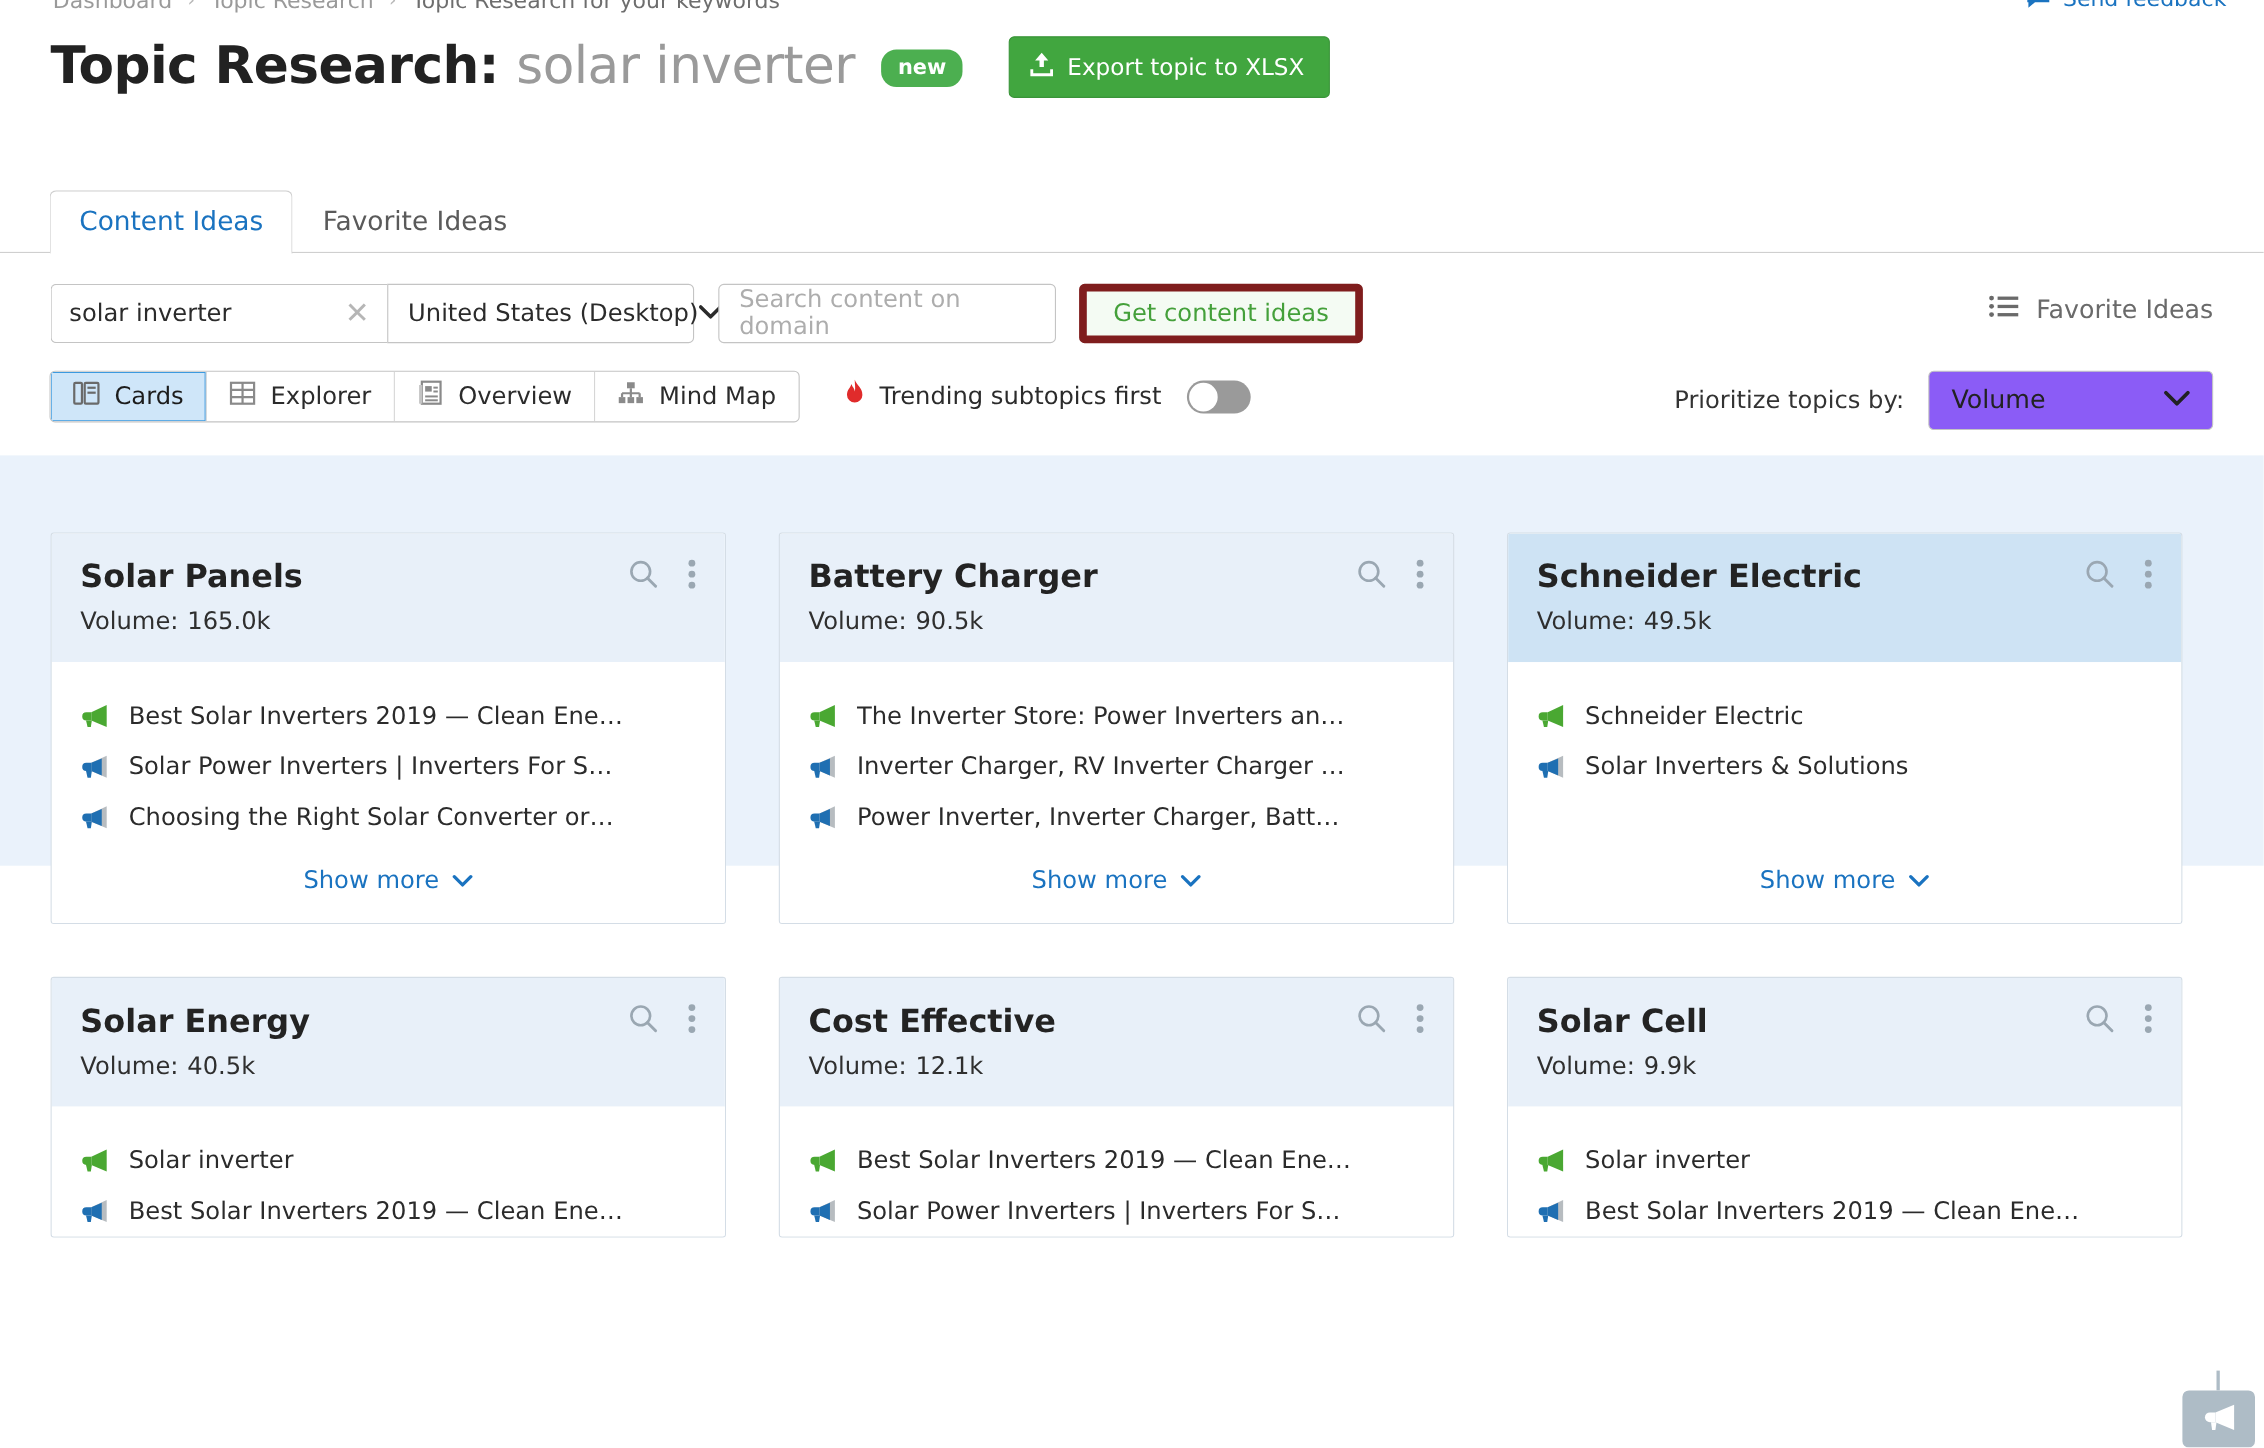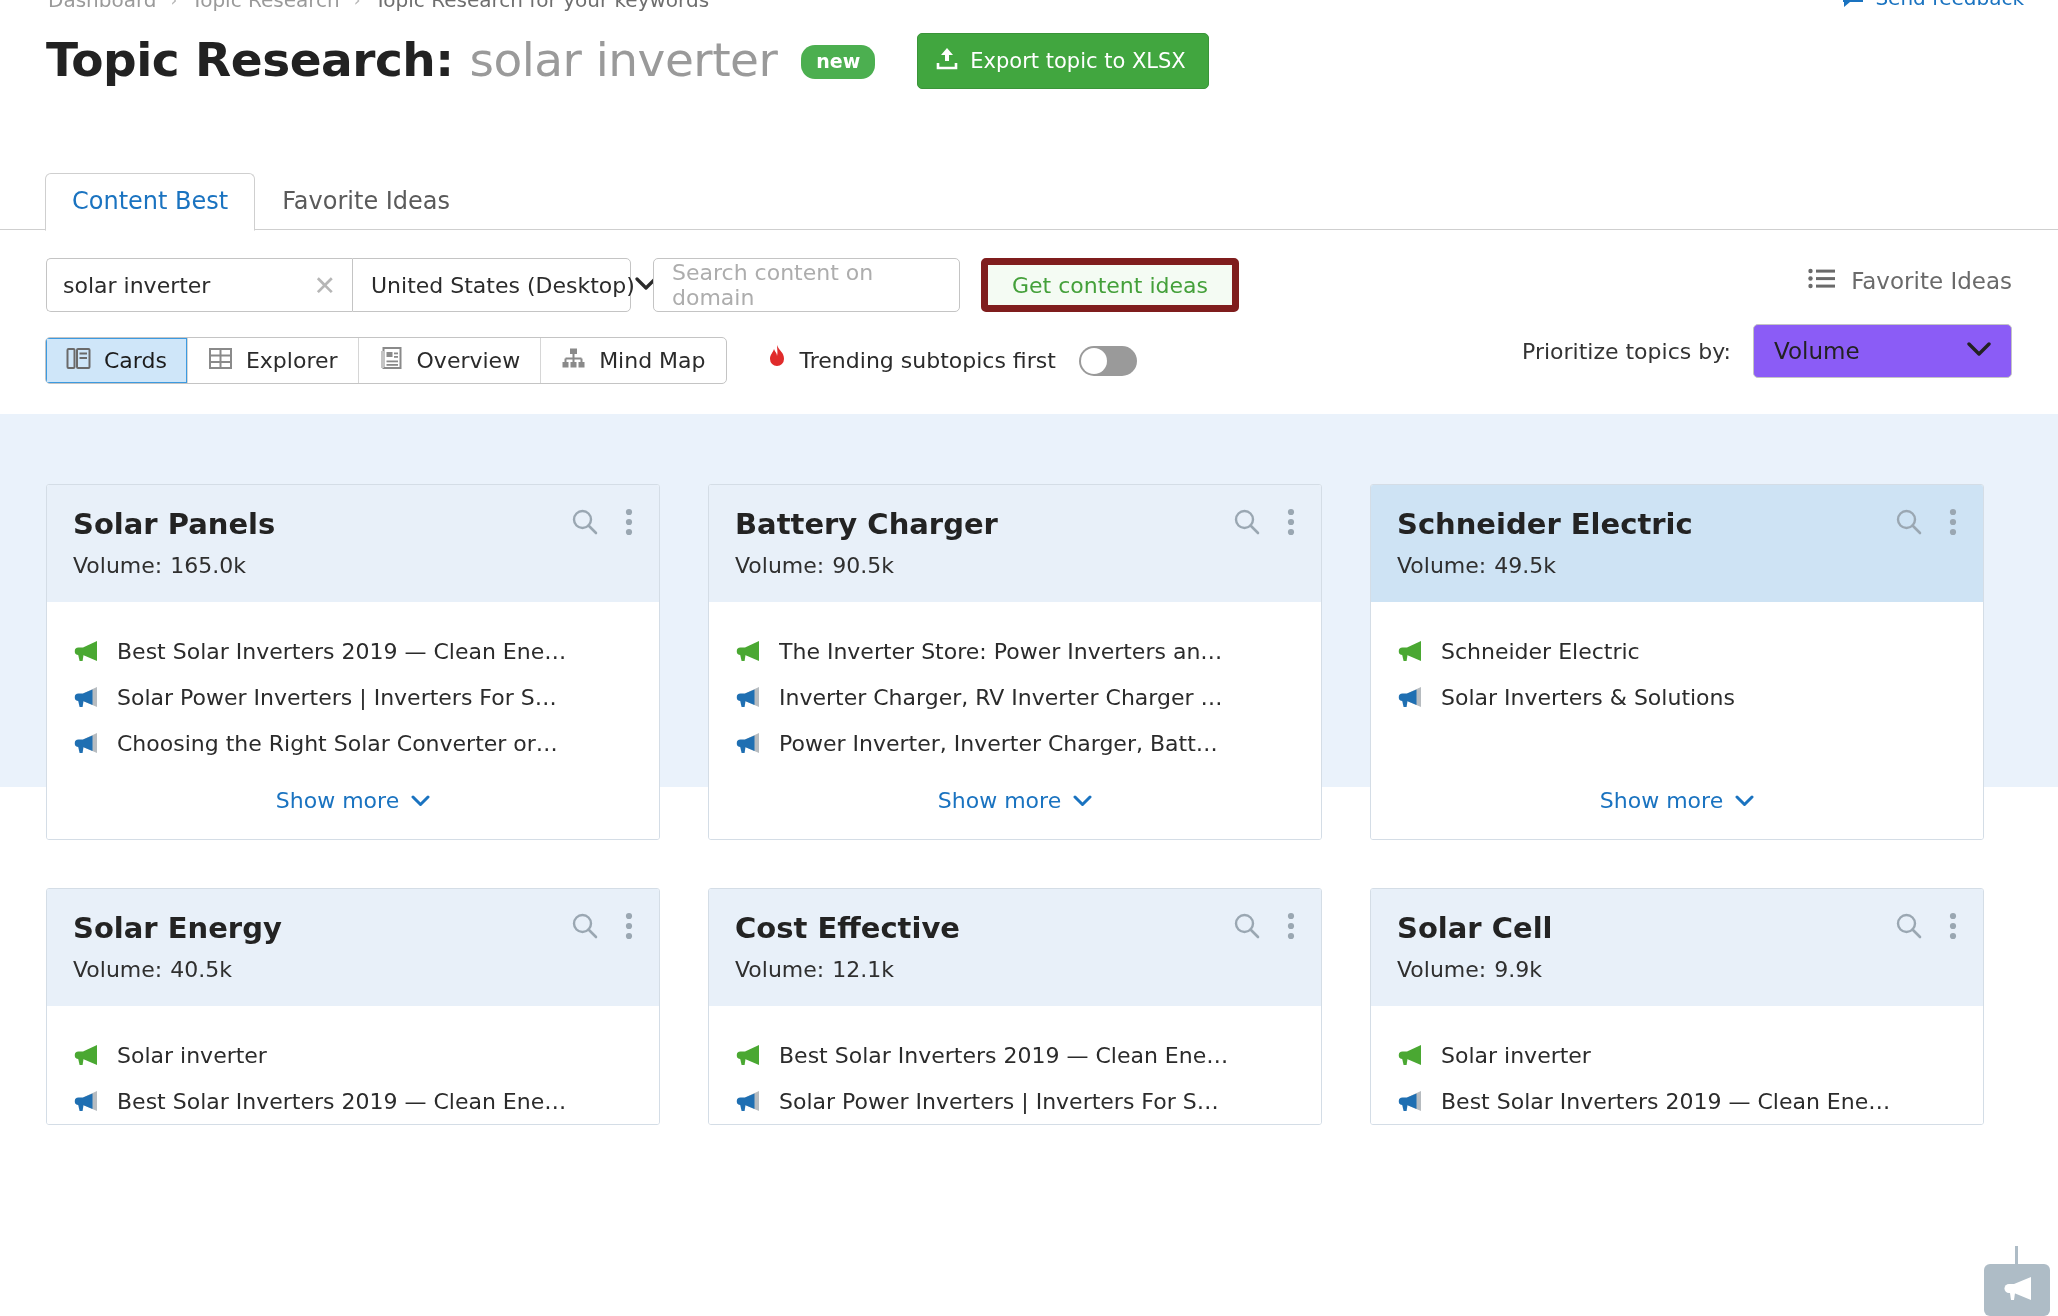--- a/index.html
+++ b/index.html
@@ -238,7 +238,7 @@
 
 <div class="tabbar">
   <div class="tabs">
-    <div class="tab active">Content Best</div>
+    <div class="tab active">Content Ideas</div>
     <div class="tab">Favorite Ideas</div>
   </div>
 </div>

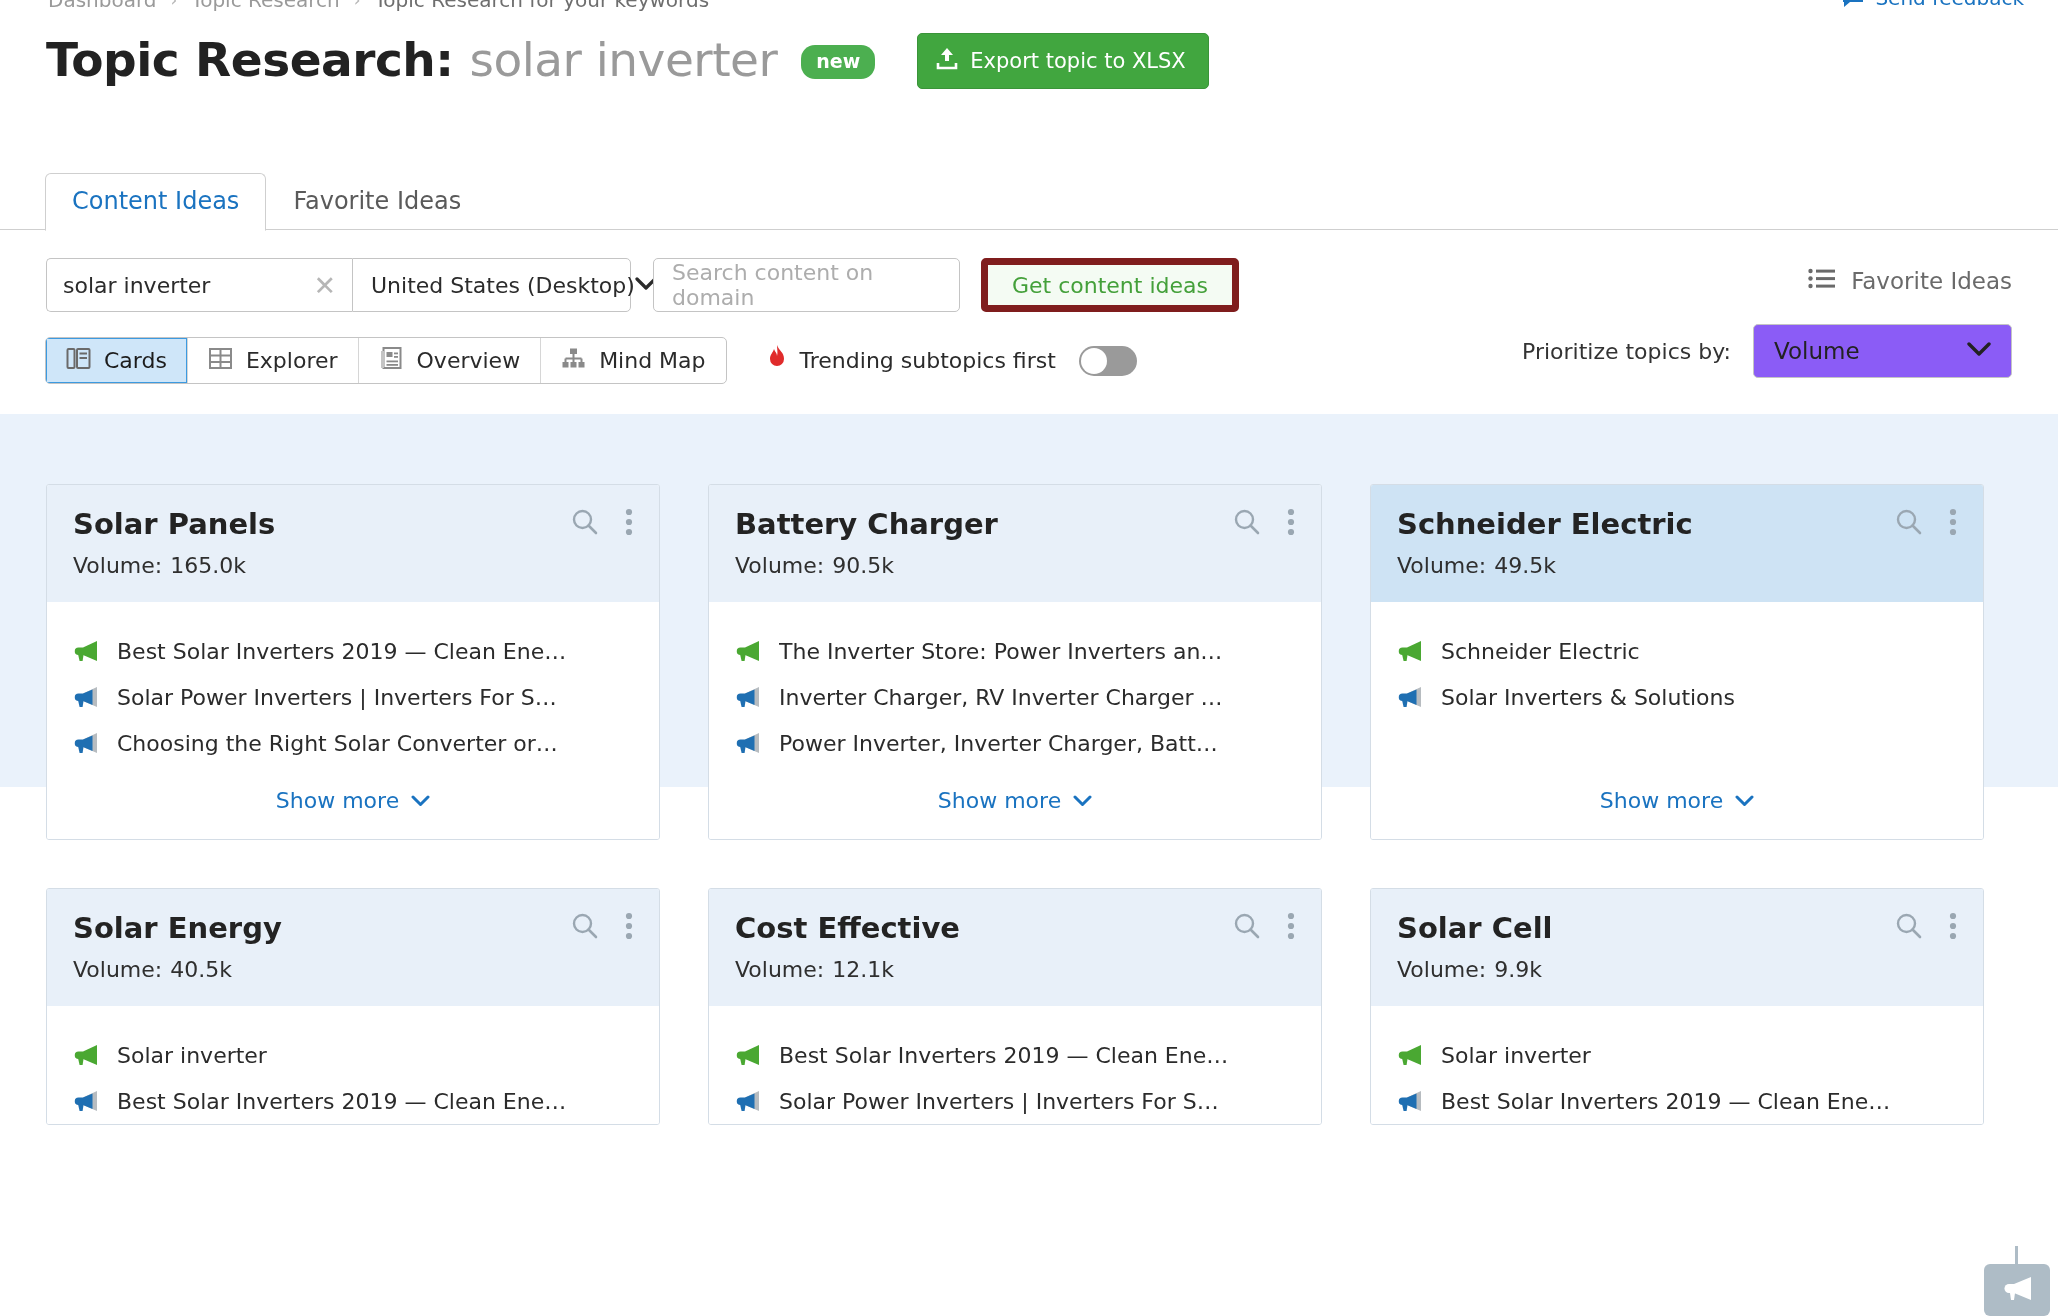--- a/index.html
+++ b/index.html
@@ -135,7 +135,7 @@
     width: 26px; height: 26px; border-radius: 50%; background: #ffffff;
   }
   .prioritize {
-    position: absolute; right: 46px; top: 324px;
+    position: absolute; right: 46px; top: 337px;
     display: flex; align-items: center; gap: 22px;
   }
   .prioritize .lbl { font-size: 22px; color: #333333; white-space: nowrap; }

